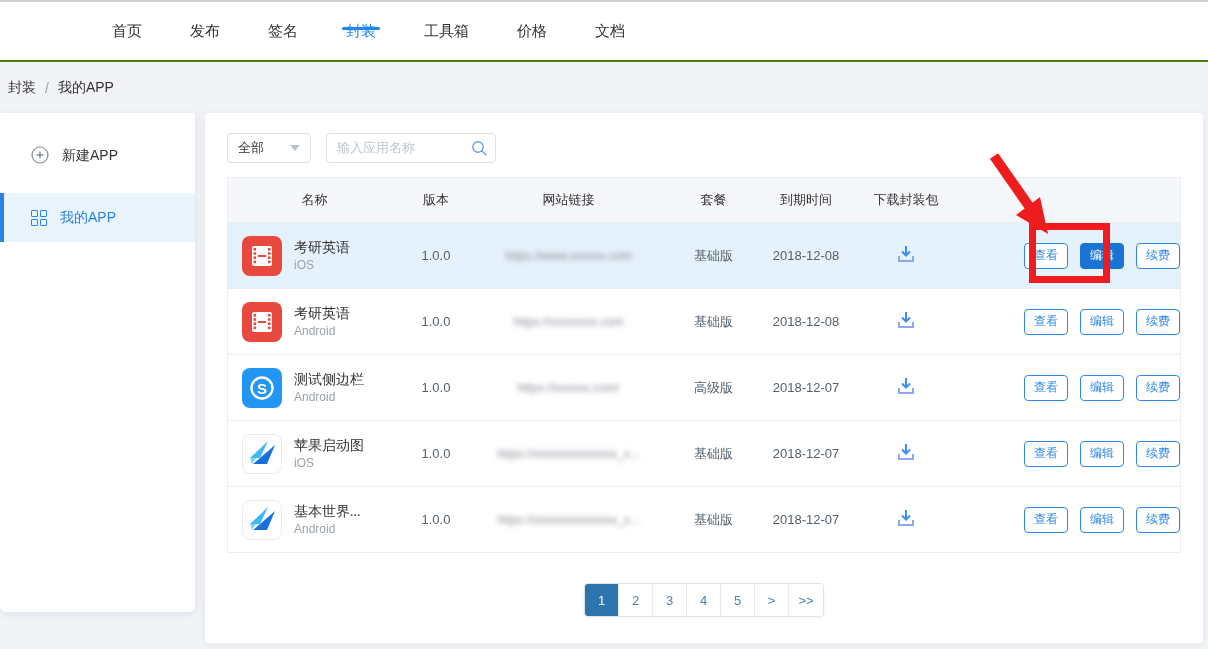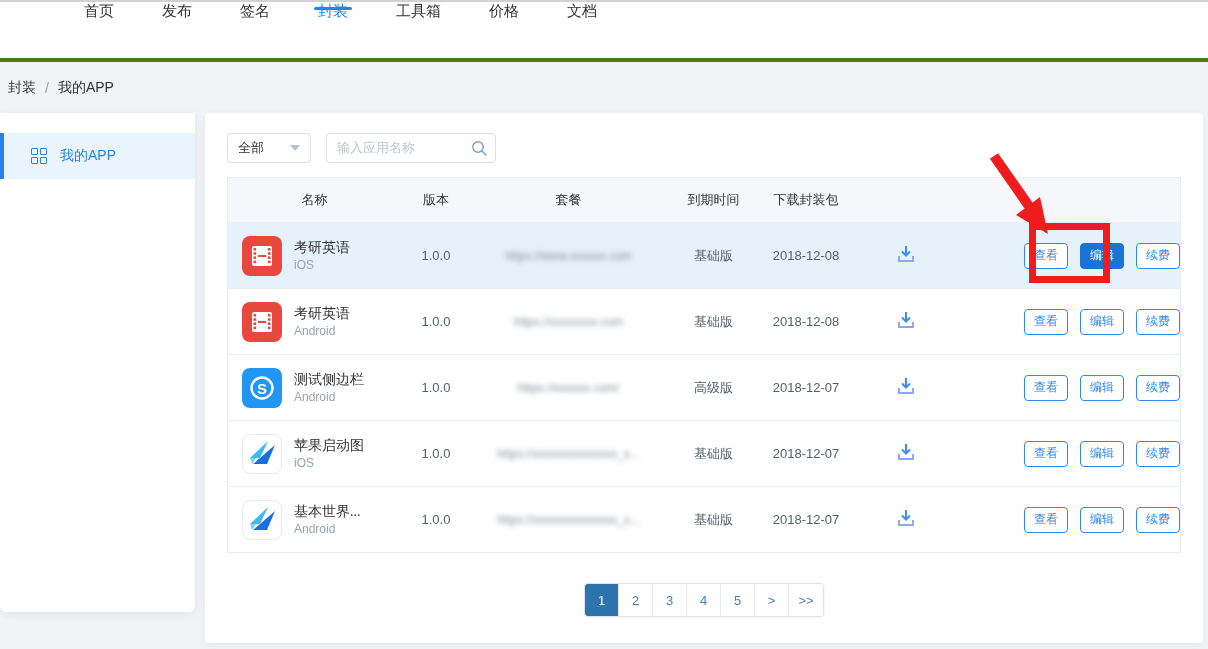--- a/index.html
+++ b/index.html
@@ -16,9 +16,9 @@
     position:absolute; top:0; left:0; width:1208px; height:62px;
     background:#fff;
     border-top:2px solid #cfd1d4;
-    border-bottom:4px solid #4d7c0f;
-    display:flex; align-items:flex-start;
-    padding-left:84px; 
+    border-bottom:2px solid #4d7c0f;
+    display:flex; align-items:center;
+    padding-left:112px; 
   }
   .nav-item {
     font-size:15px; color:#333; cursor:pointer;

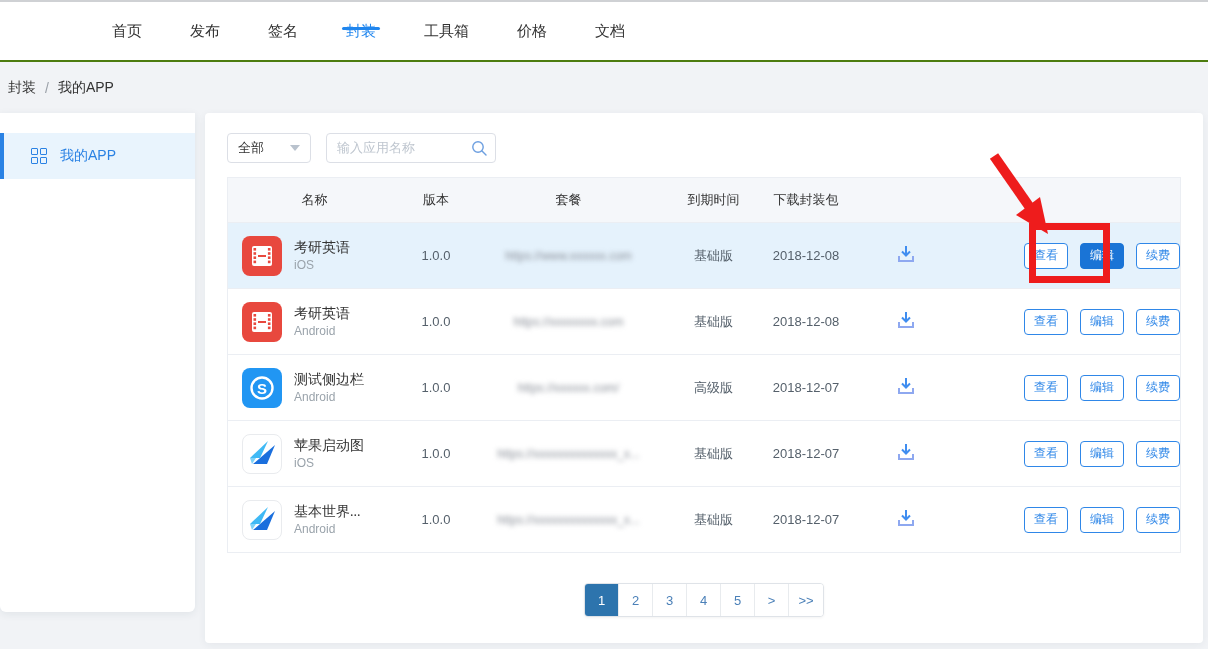--- a/index.html
+++ b/index.html
@@ -167,6 +167,16 @@
 </div>
 
 <div class="sidebar">
+  <div class="side-item">
+    <span>
+      <svg width="18" height="18" viewBox="0 0 18 18">
+        <circle cx="9" cy="9" r="8" fill="none" stroke="#8a9099" stroke-width="1.2"></circle>
+        <line x1="9" y1="5.5" x2="9" y2="12.5" stroke="#6b7280" stroke-width="1.2"></line>
+        <line x1="5.5" y1="9" x2="12.5" y2="9" stroke="#6b7280" stroke-width="1.2"></line>
+      </svg>
+    </span>
+    <span>新建APP</span>
+  </div>
   <div class="side-item active">
     <span class="grid-icon">
       <span></span>

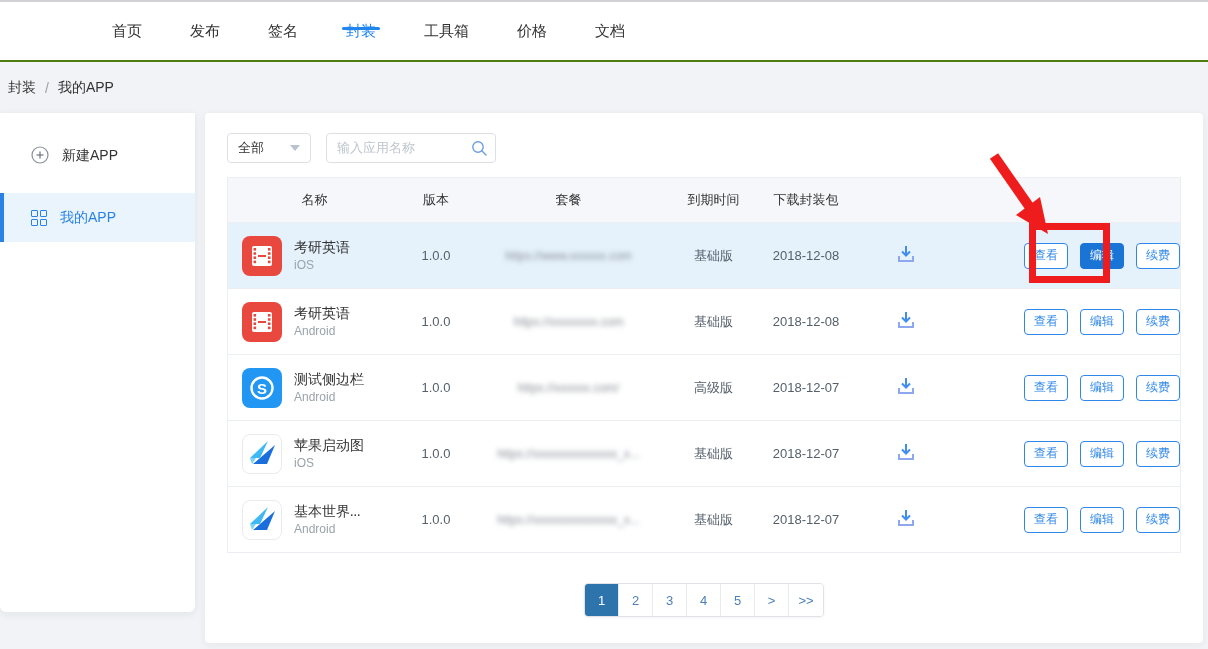--- a/index.html
+++ b/index.html
@@ -210,6 +210,7 @@
     <div class="trow thead">
         <div class="tcell">名称</div>
         <div class="tcell">版本</div>
+        <div class="tcell">网站链接</div>
         <div class="tcell">套餐</div>
         <div class="tcell">到期时间</div>
         <div class="tcell">下载封装包</div>

